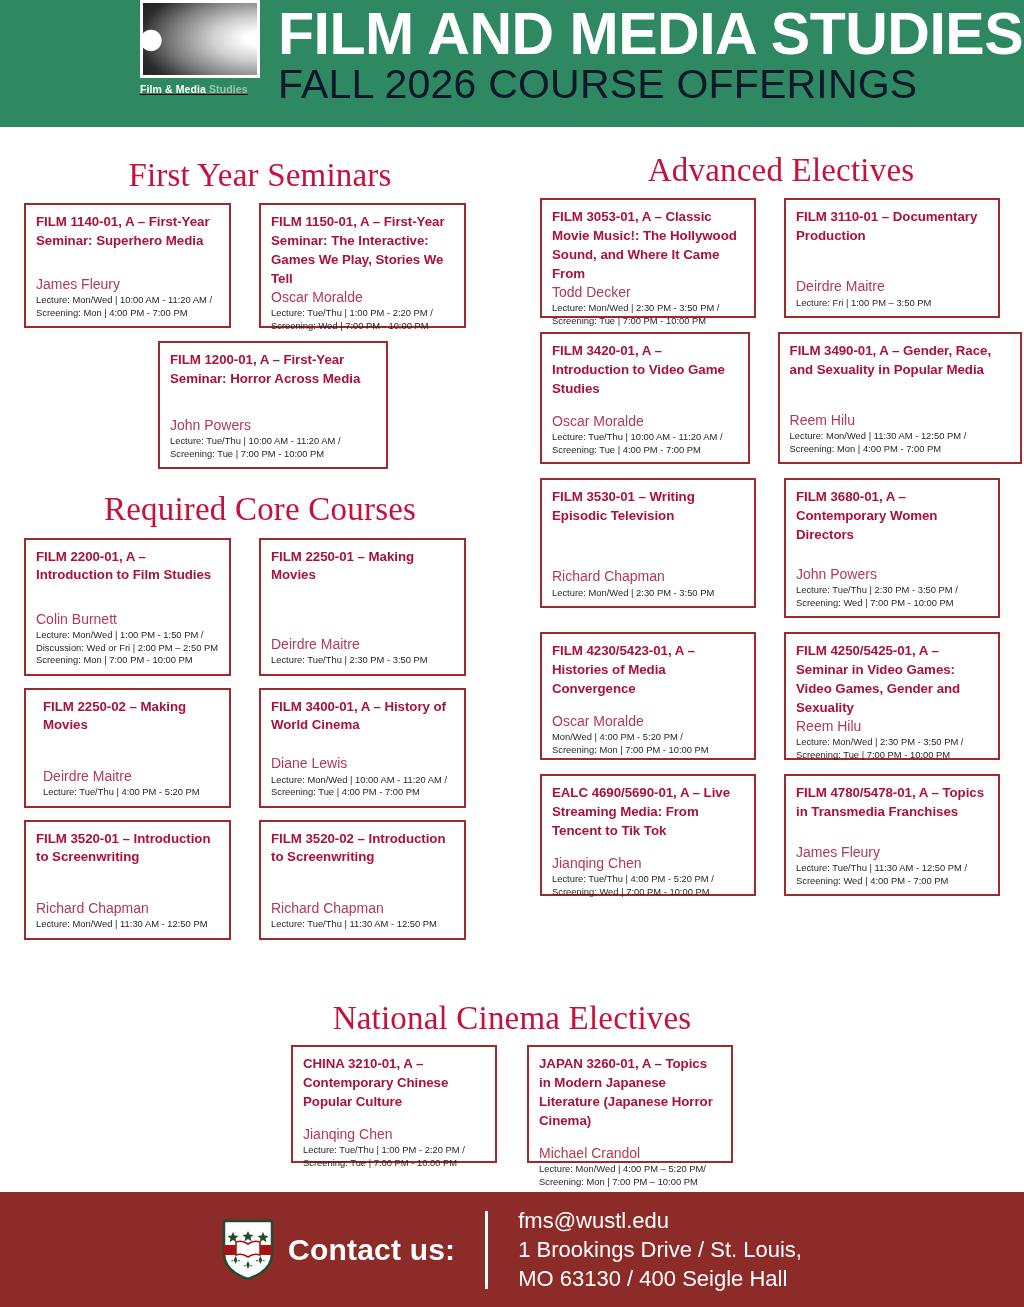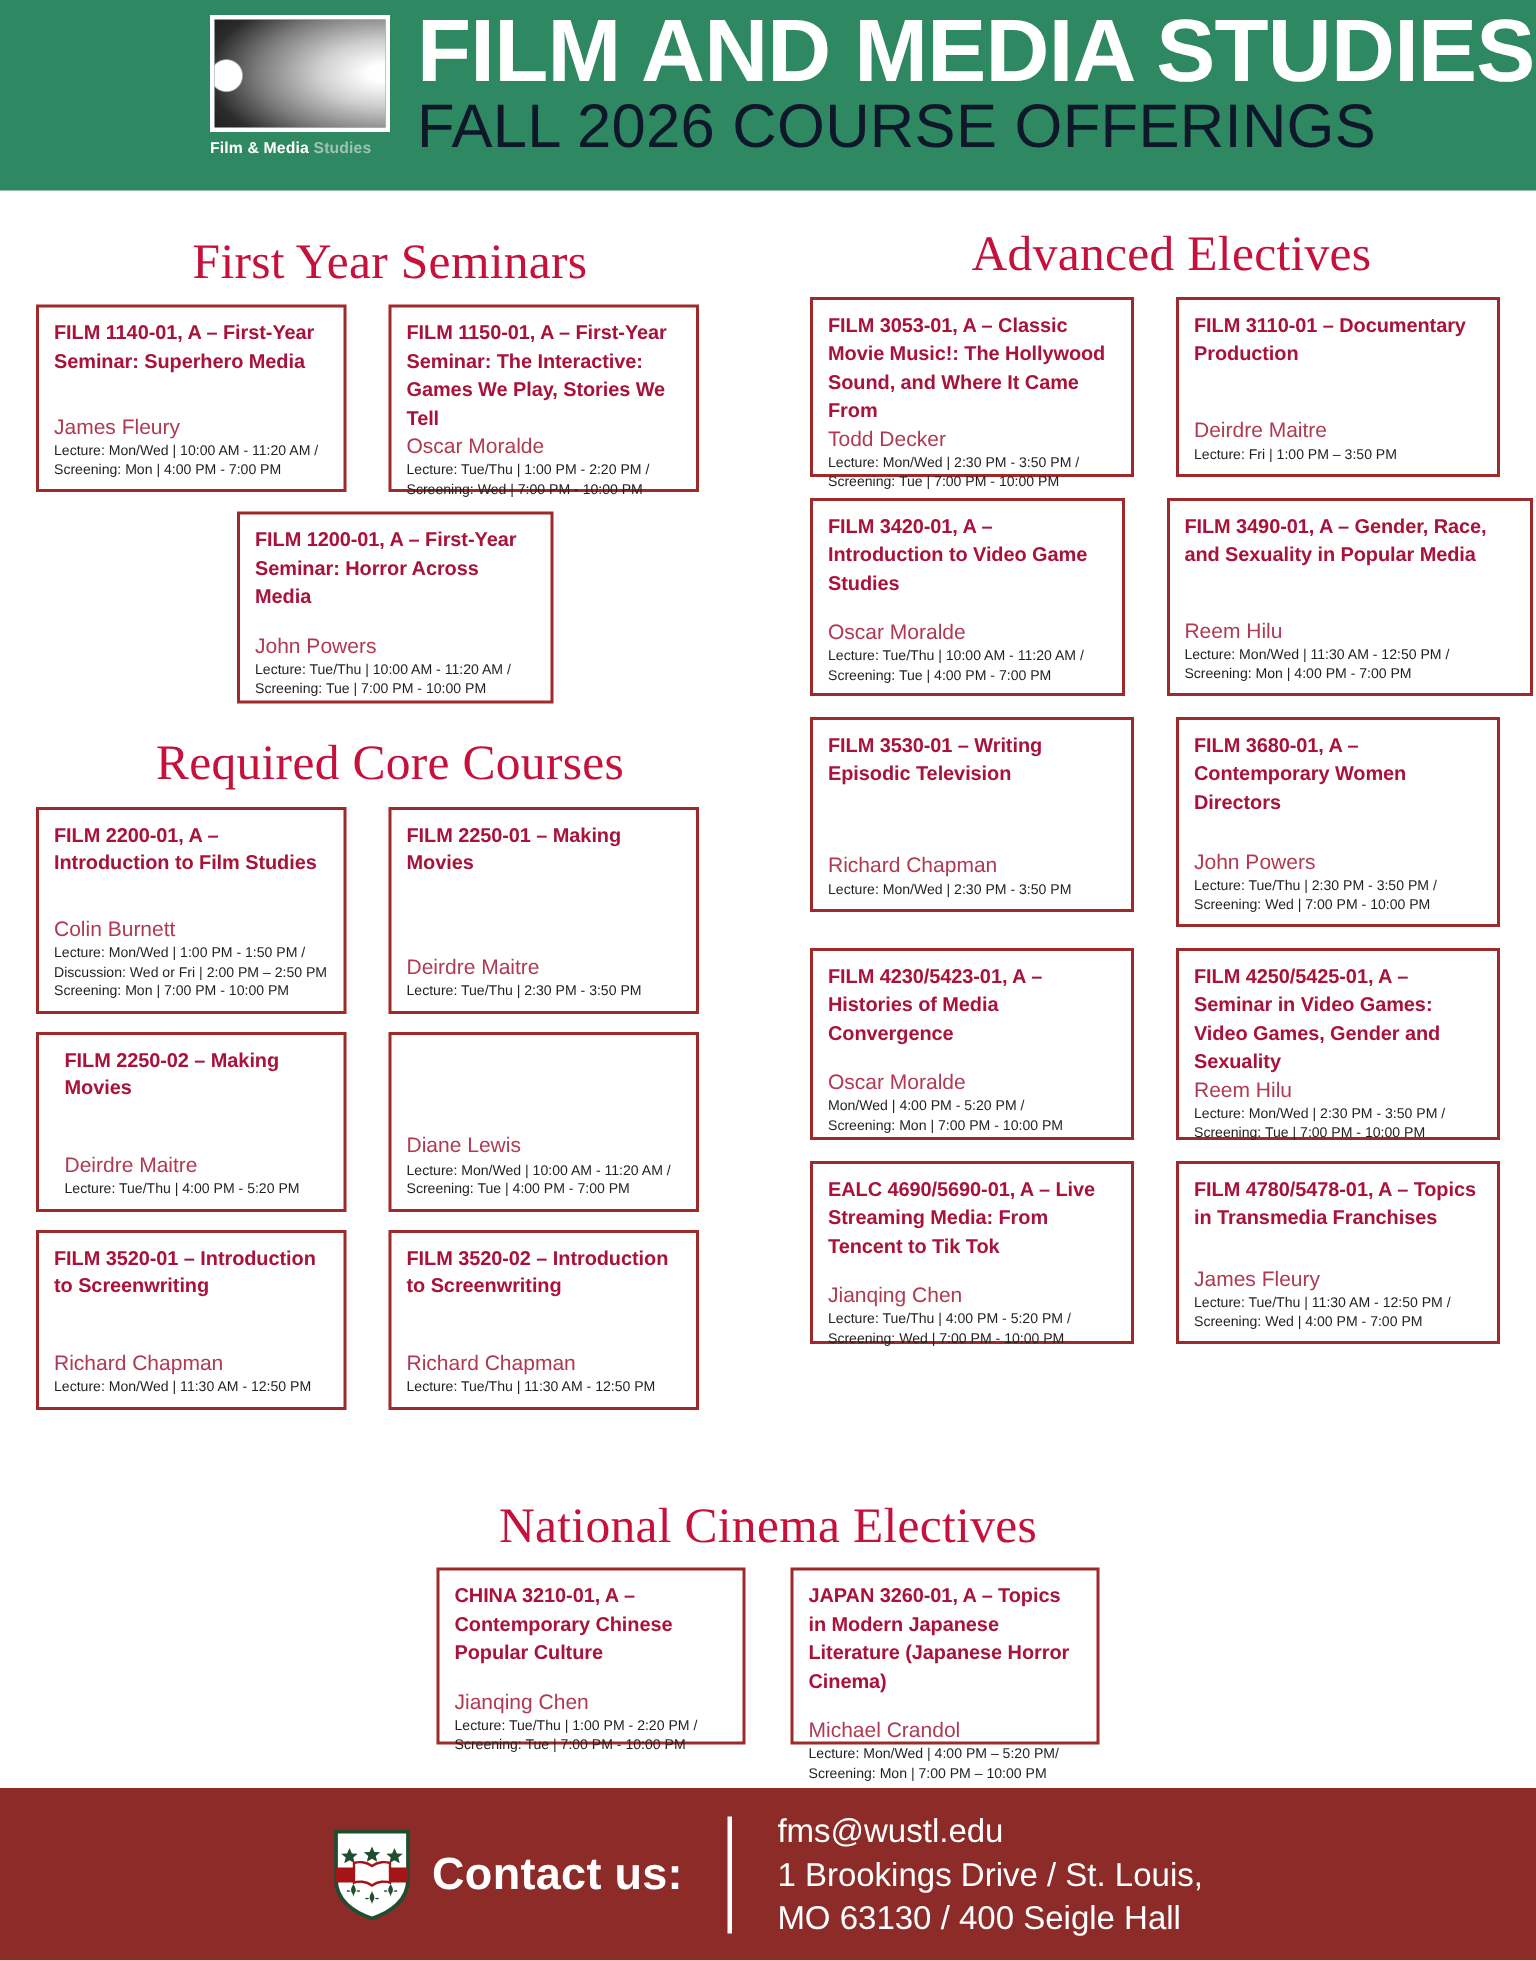--- a/index.html
+++ b/index.html
@@ -30,8 +30,8 @@
   }
   .logo-block {
     width: 128px;
-    padding-top: 10px;
     flex: 0 0 128px;
+    text-decoration: underline;
   }
   .logo-img {
     width: 120px;

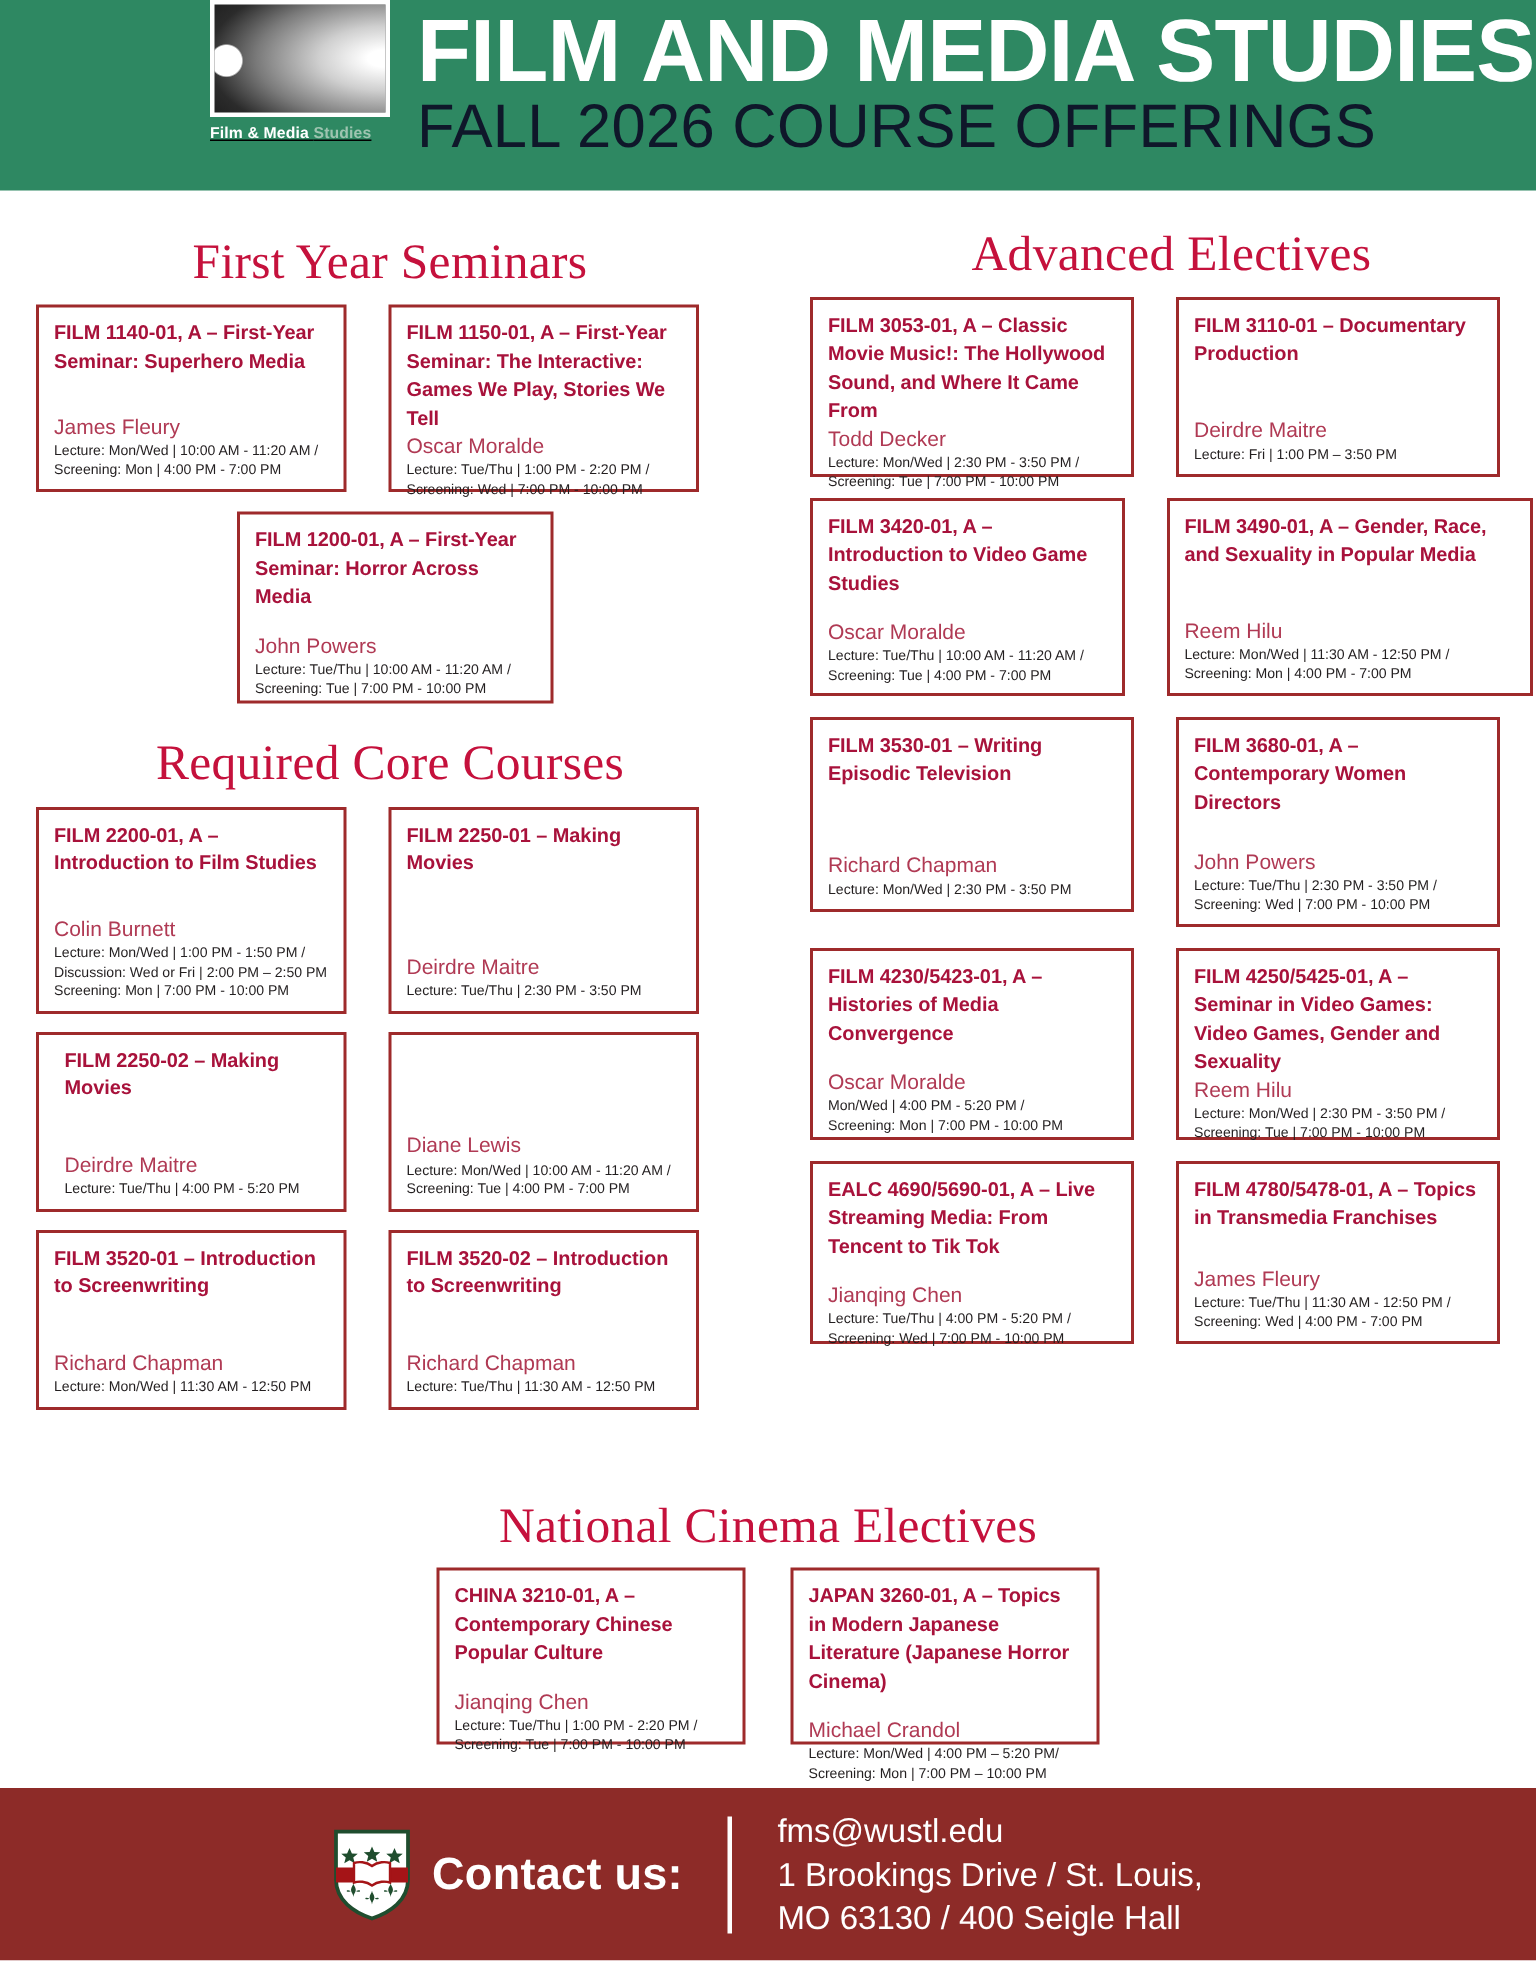--- a/index.html
+++ b/index.html
@@ -209,7 +209,7 @@
       </div>
 
       <div class="row" style="margin-top:13px;padding-left:134px;">
-        <div class="card" style="width:211px;height:128px;">
+        <div class="card" style="width:230px;height:128px;">
           <div class="ctitle">FILM 1200-01, A – First-Year Seminar: Horror Across Media</div>
           <div class="spacer"></div>
           <div class="instructor">John Powers</div>

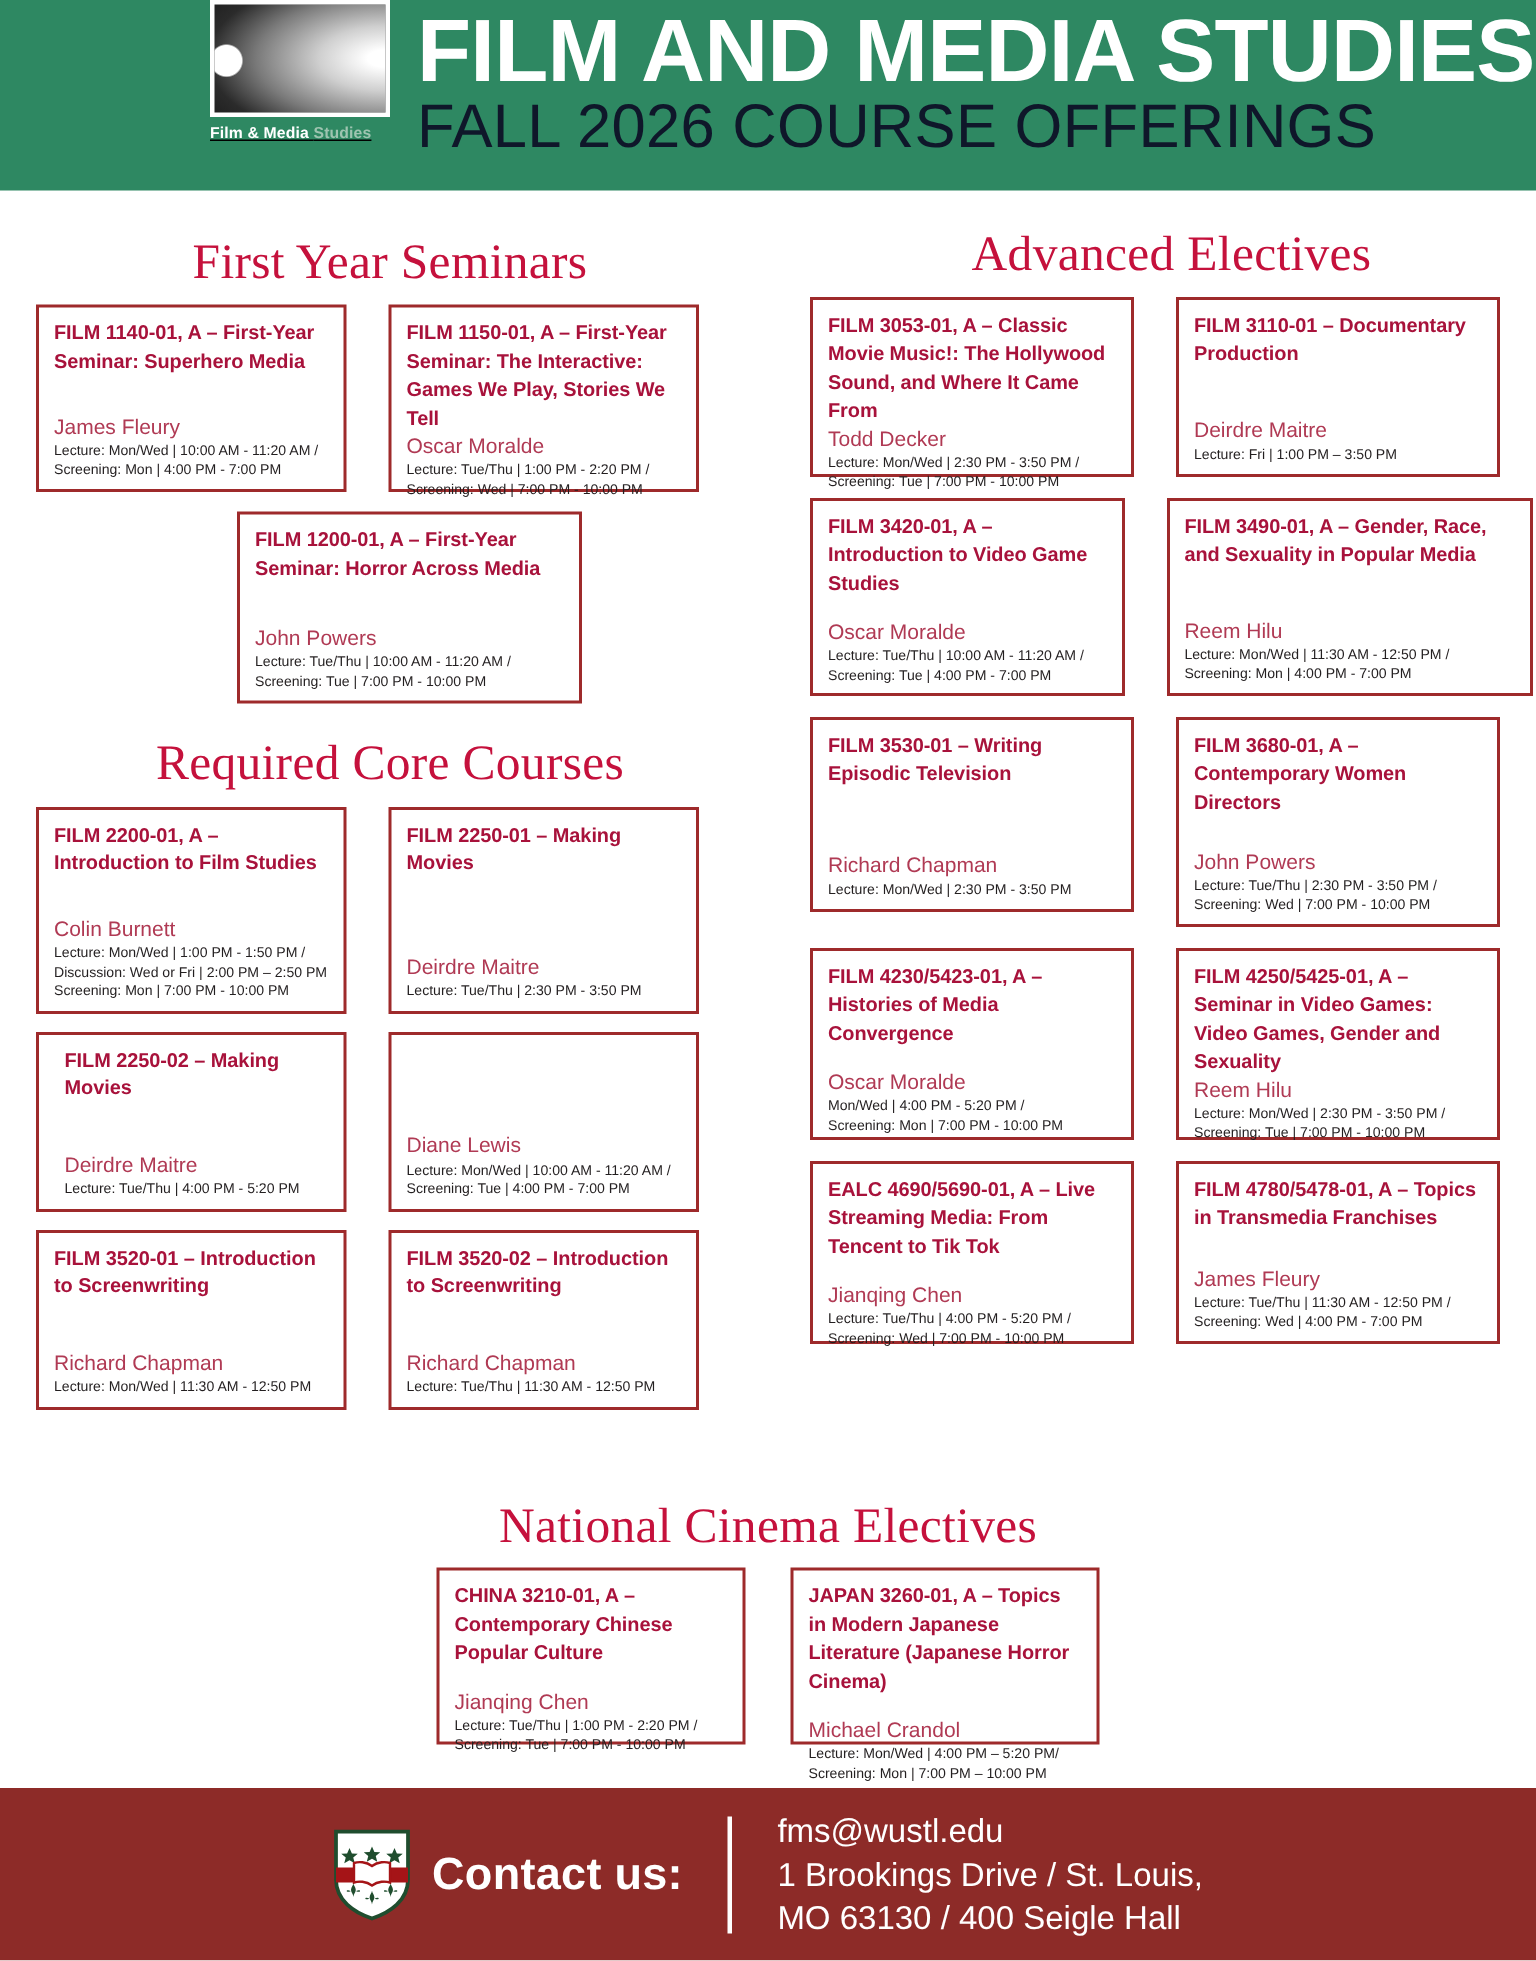--- a/index.html
+++ b/index.html
@@ -245,6 +245,7 @@
           <div class="meta" style="white-space:pre-line;">Lecture: Tue/Thu | 4:00 PM - 5:20 PM</div>
         </div>
         <div class="card" style="width:207px;height:120px;">
+          <div class="ctitle">FILM 3400-01, A – History of World Cinema</div>
           <div class="spacer"></div>
           <div class="instructor">Diane Lewis</div>
           <div class="meta" style="white-space:pre-line;">Lecture: Mon/Wed | 10:00 AM - 11:20 AM /

